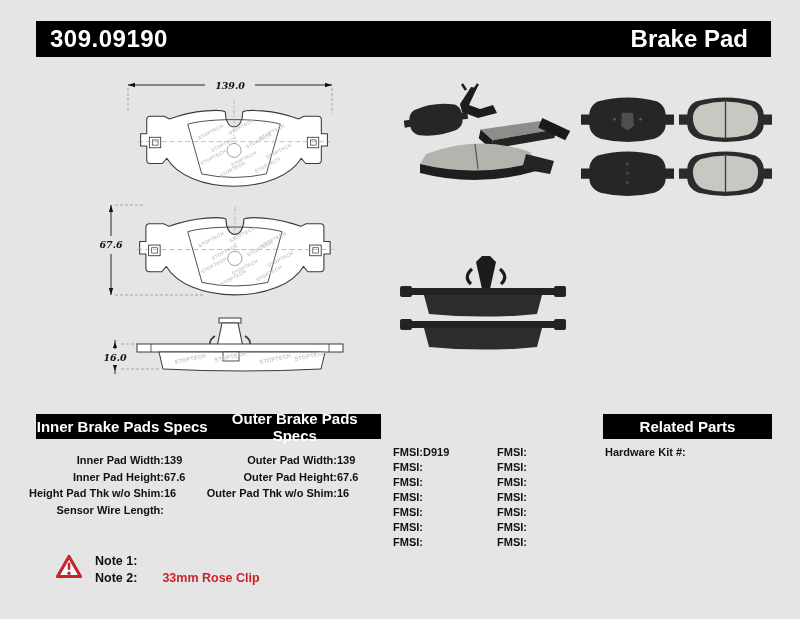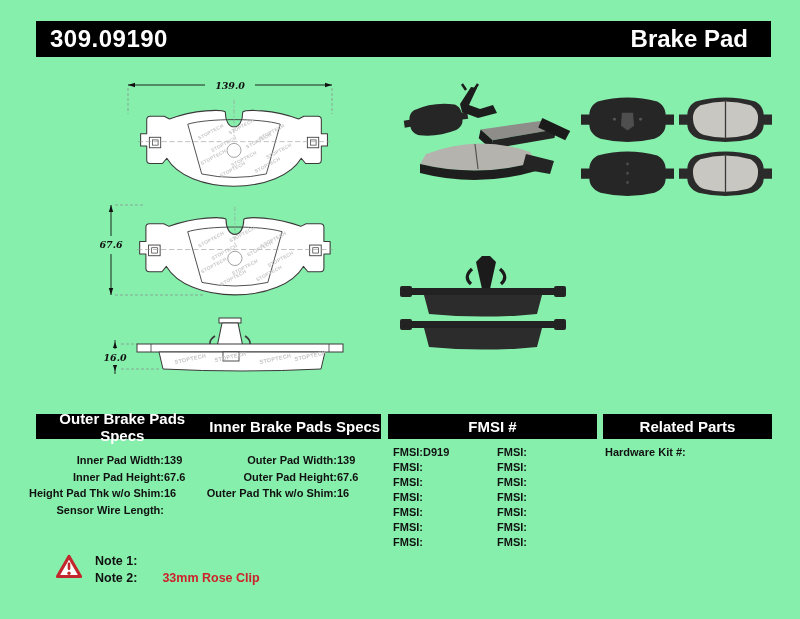--- a/index.html
+++ b/index.html
@@ -3,7 +3,7 @@
 <meta charset="utf-8">
 <style>
   html,body{margin:0;padding:0;background:#fff;}
-  .page{position:relative;width:800px;height:619px;background:#86efac;overflow:hidden;
+  .page{position:relative;width:800px;height:619px;background:#e5e5e5;overflow:hidden;
         font-family:"Liberation Sans",sans-serif;color:#111;}
   
   .title-bar{position:absolute;left:36px;top:21px;width:735px;height:36px;background:#000;

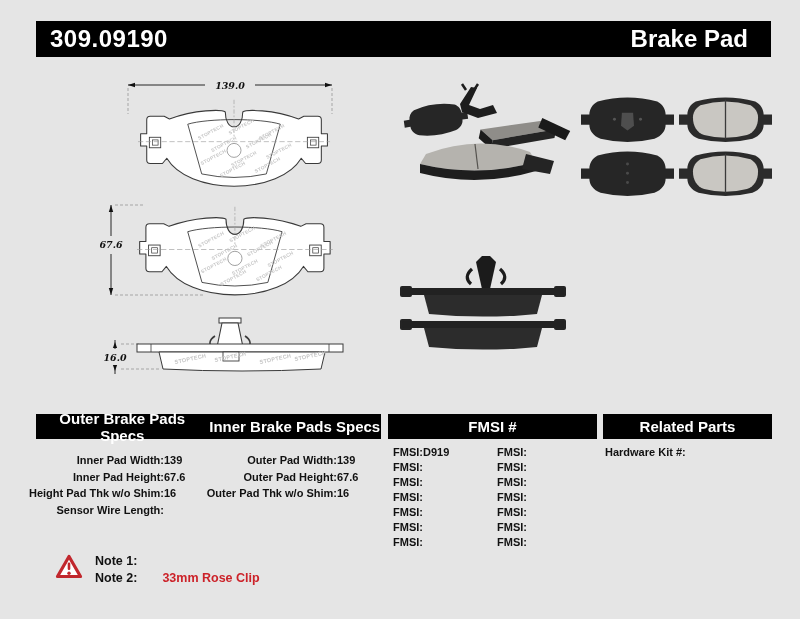--- a/index.html
+++ b/index.html
@@ -206,8 +206,8 @@
   </svg>
 
   <div class="hdr hdr1">
+    <span>Inner Brake Pads Specs</span>
     <span>Outer Brake Pads Specs</span>
-    <span>Inner Brake Pads Specs</span>
   </div>
   <div class="hdr hdr2">FMSI #</div>
   <div class="hdr hdr3">Related Parts</div>

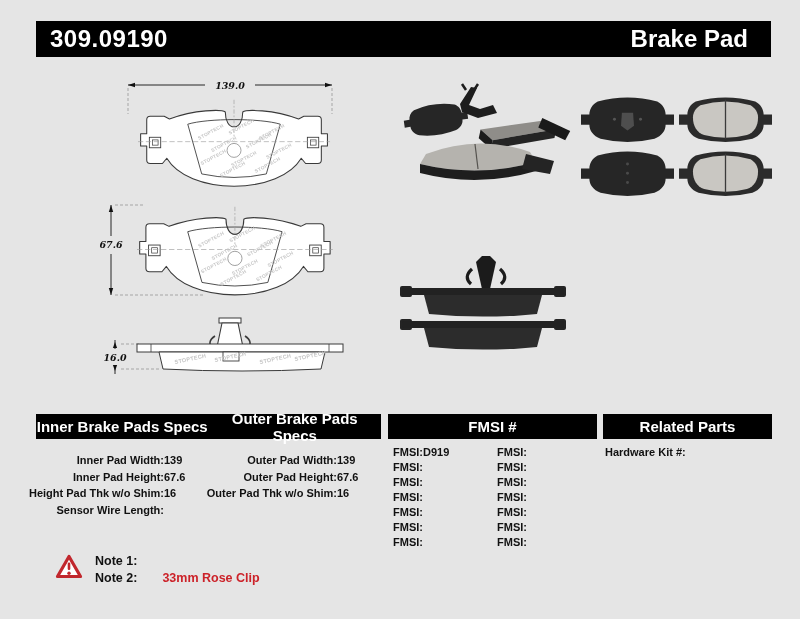--- a/index.html
+++ b/index.html
@@ -209,7 +209,6 @@
     <span>Inner Brake Pads Specs</span>
     <span>Outer Brake Pads Specs</span>
   </div>
-  <div class="hdr hdr2">FMSI #</div>
   <div class="hdr hdr3">Related Parts</div>
 
   <div class="spec-col inner-col">

